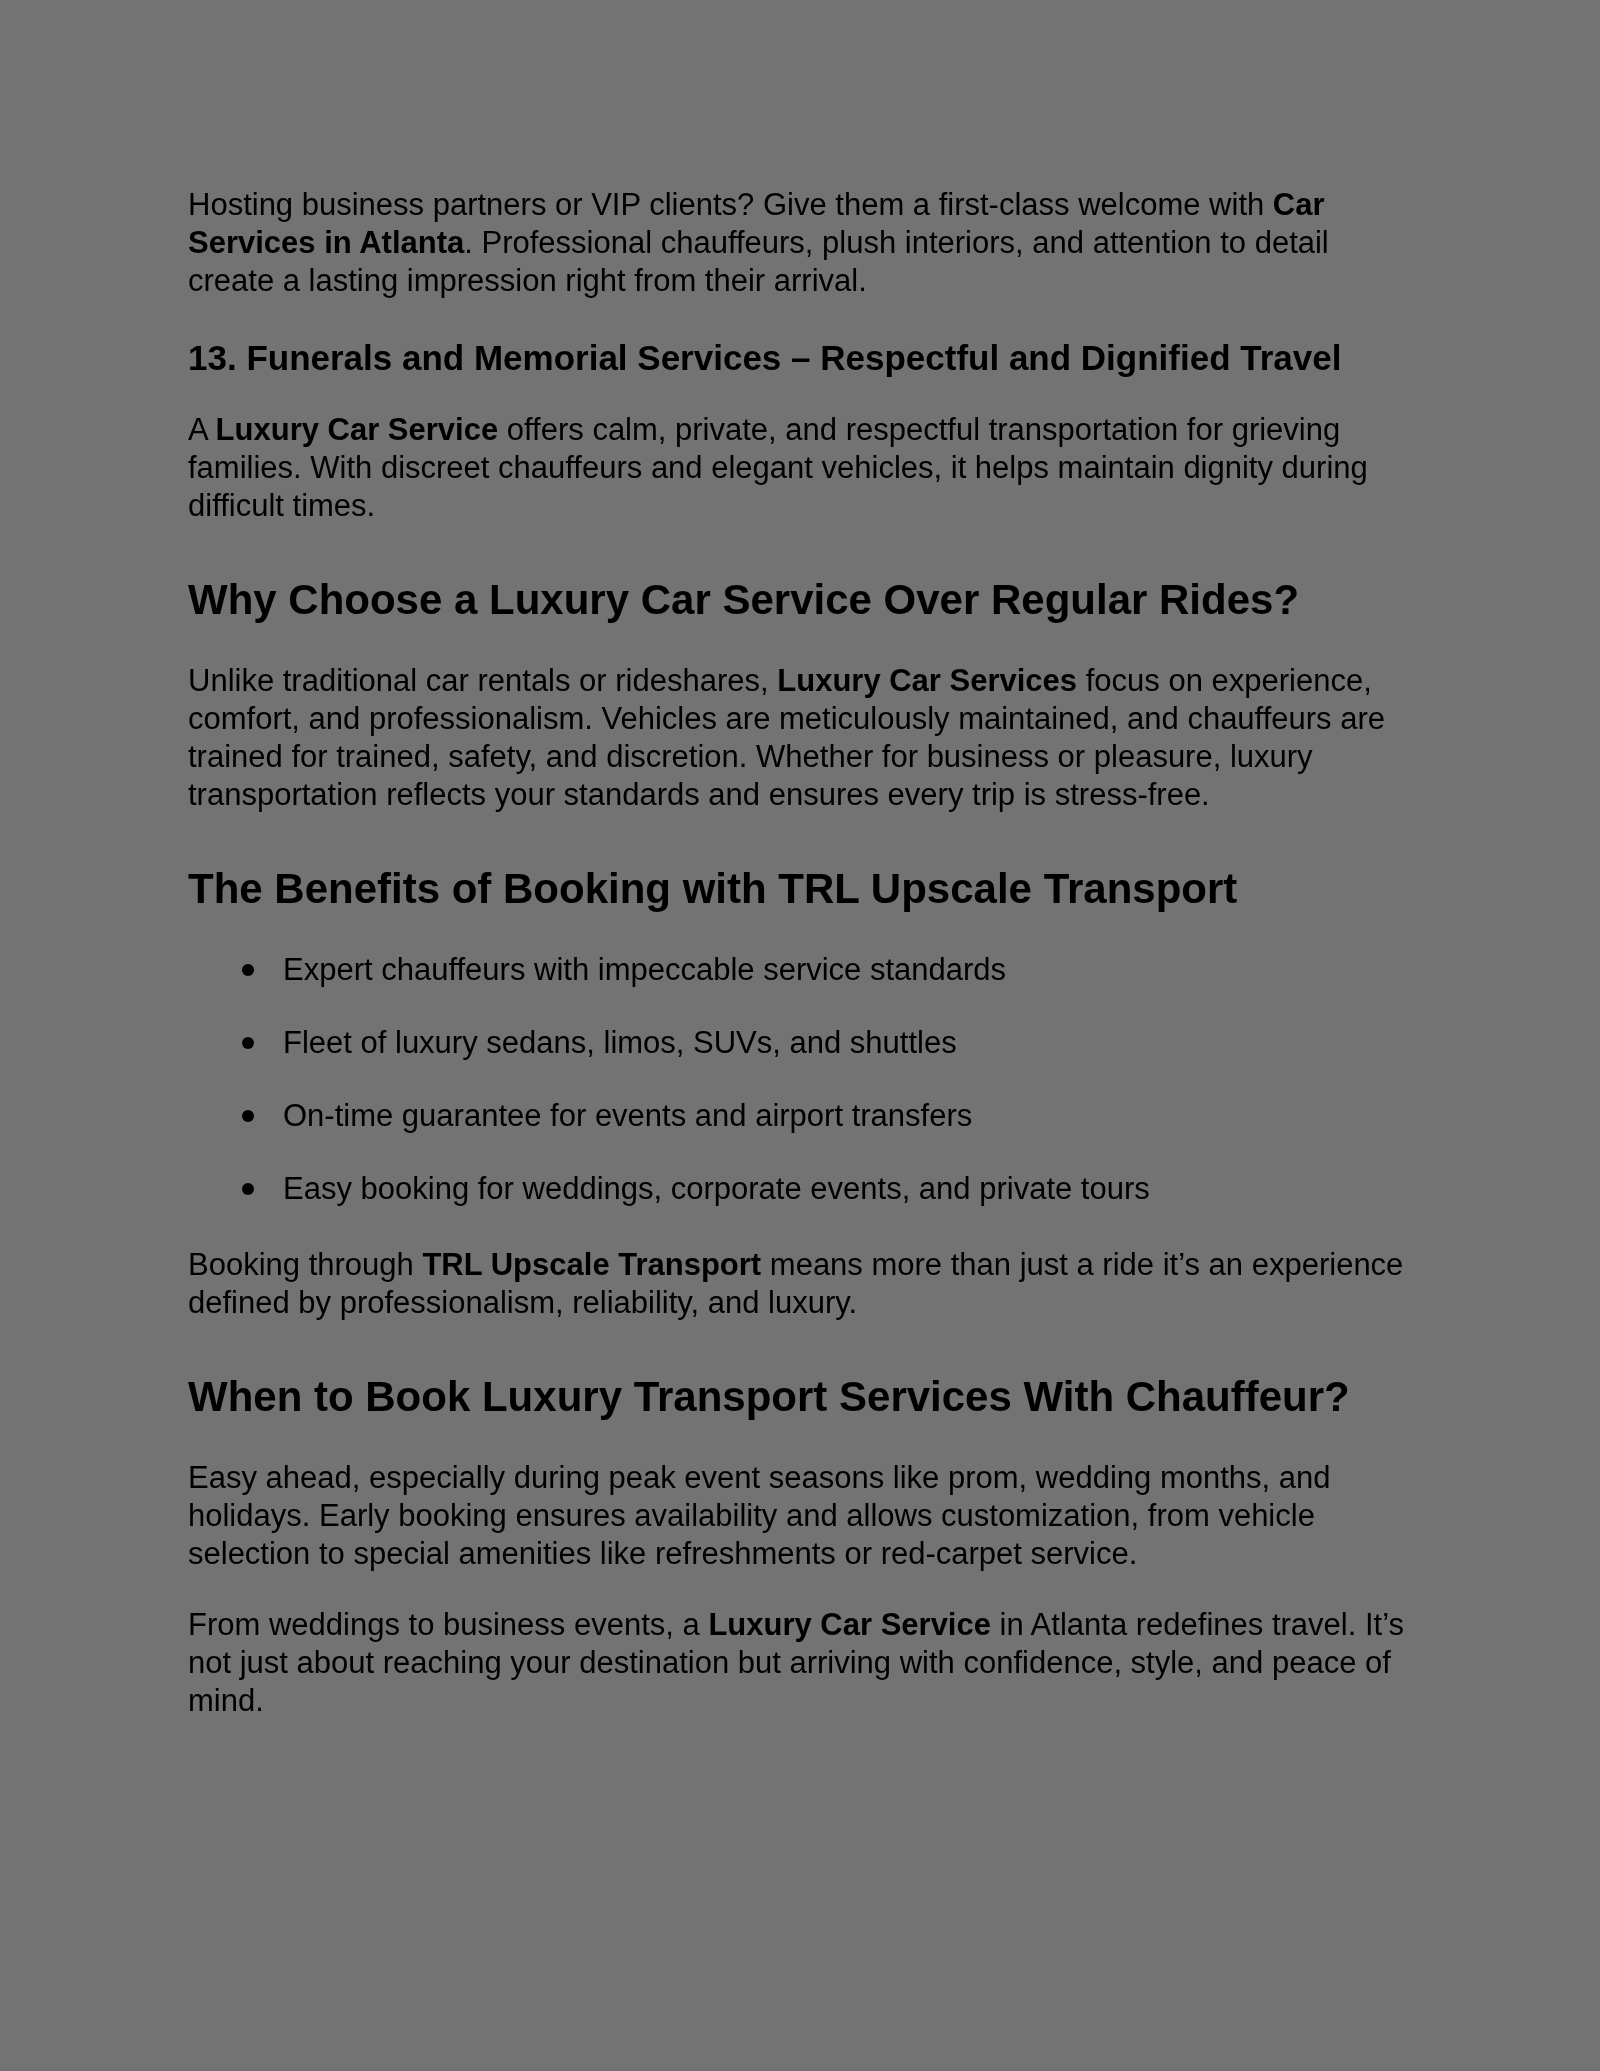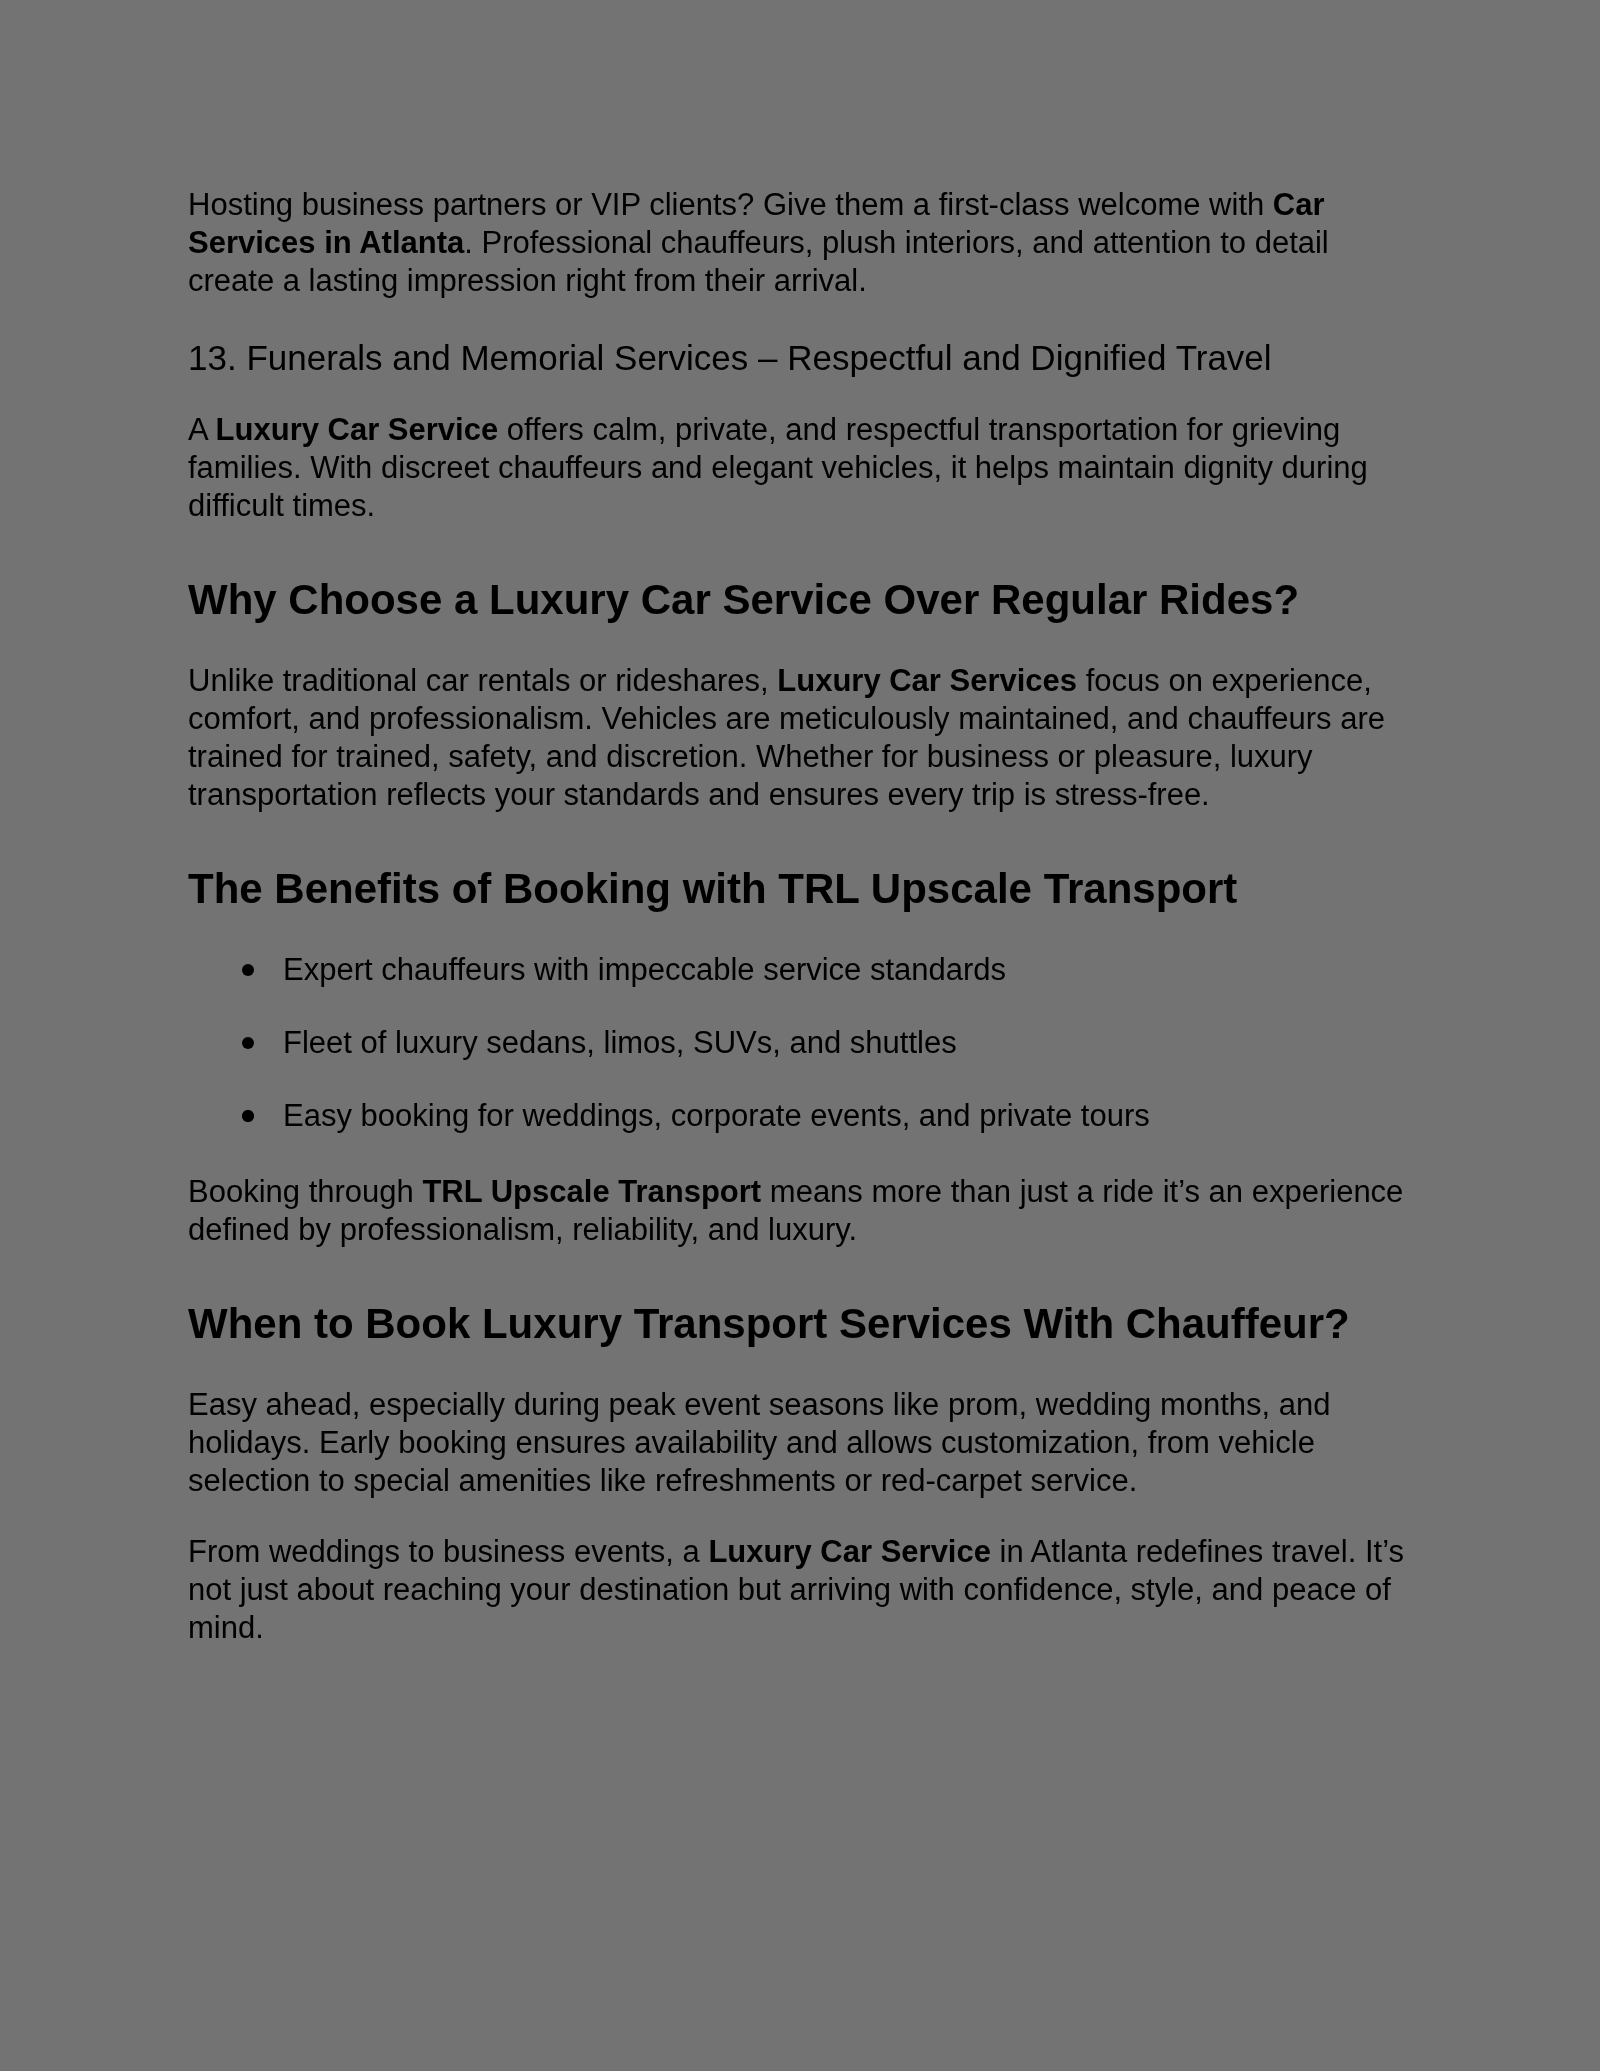--- a/index.html
+++ b/index.html
@@ -40,7 +40,7 @@
     margin: 35px 0 30px 0;
     font-size: 35px;
     line-height: 46px;
-    font-weight: 400;
+    font-weight: 700;
   }
   ul.bullet-list {
     margin: 34px 0 38px 0;

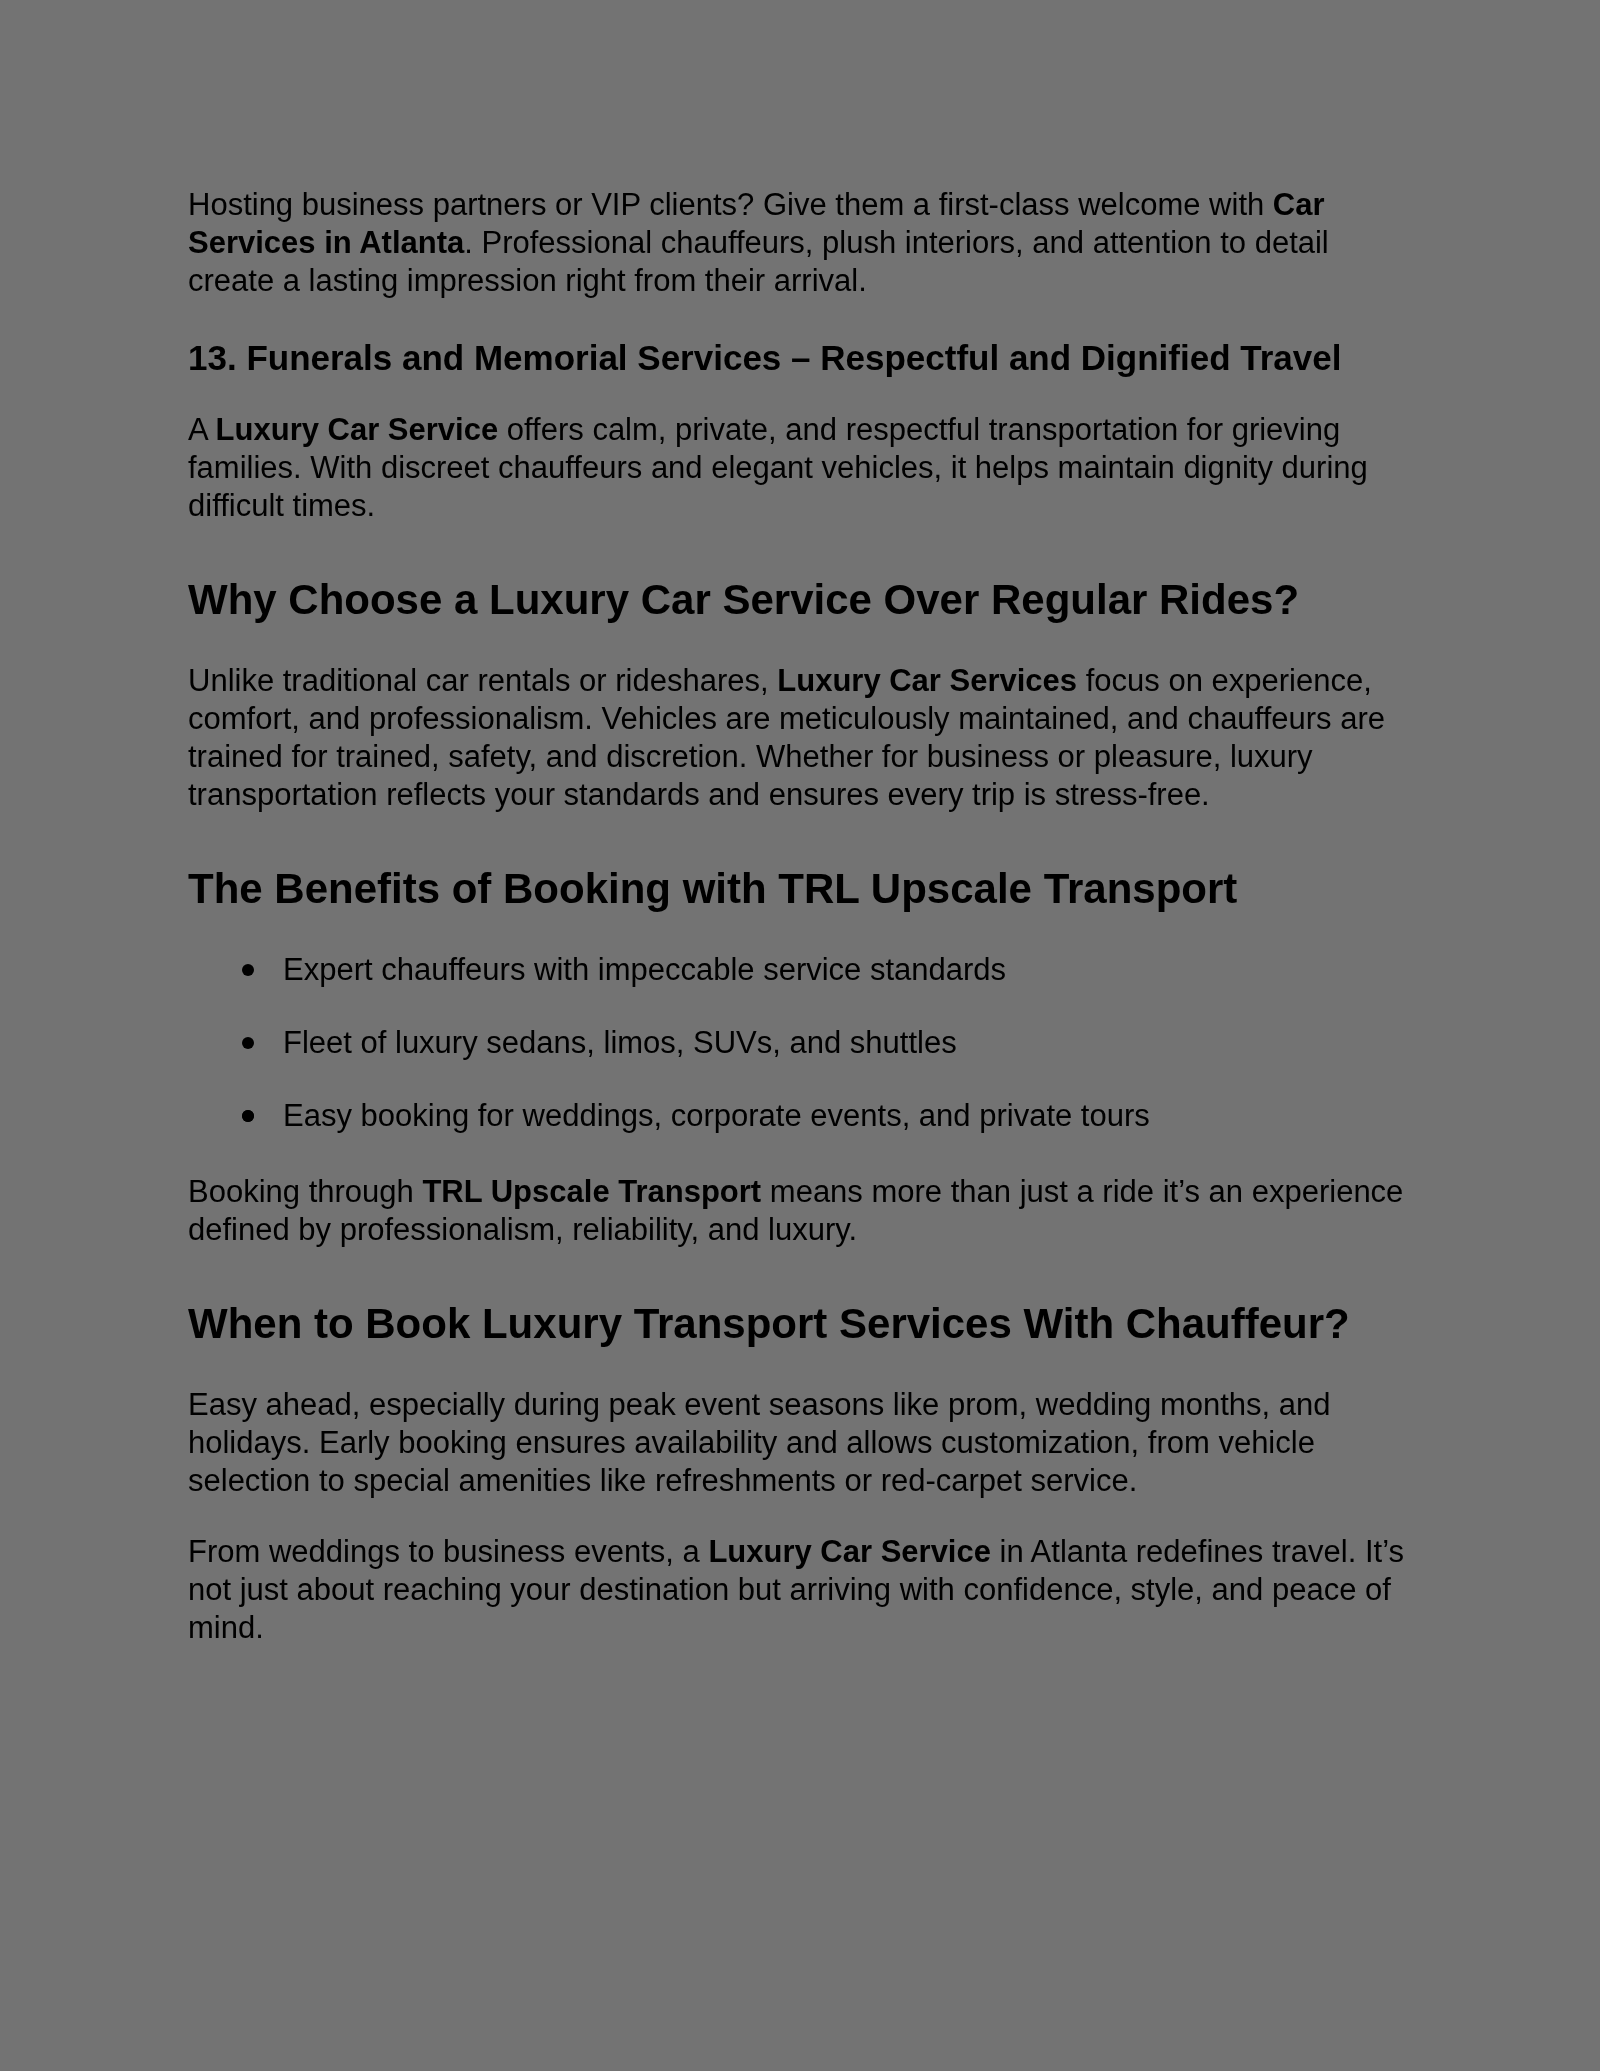--- a/index.html
+++ b/index.html
@@ -80,7 +80,7 @@
     <ul class="bullet-list">
       <li><span class="bullet-marker"></span><span>Expert chauffeurs with impeccable service standards</span></li>
       <li><span class="bullet-marker"></span><span>Fleet of luxury sedans, limos, SUVs, and shuttles</span></li>
-      <li><span class="bullet-marker"></span></li>
+      <li><span class="bullet-marker"></span><span>On-time guarantee for events and airport transfers</span></li>
       <li><span class="bullet-marker"></span><span>Easy booking for weddings, corporate events, and private tours</span></li>
     </ul>
     <p class="para"><span>Booking through </span><b>TRL Upscale Transport</b><span> means more than just a ride it’s an experience defined by professionalism, reliability, and luxury.</span></p>

